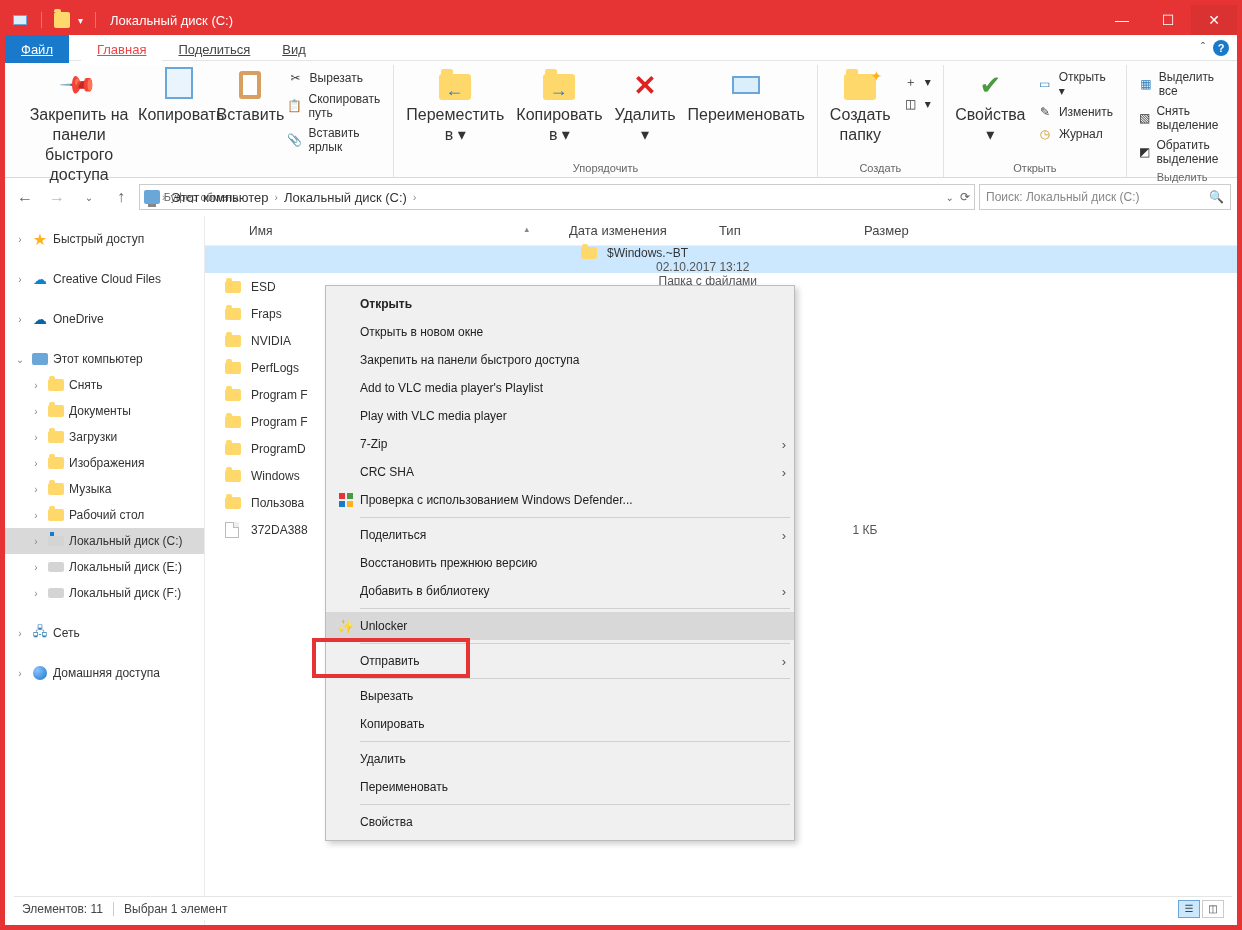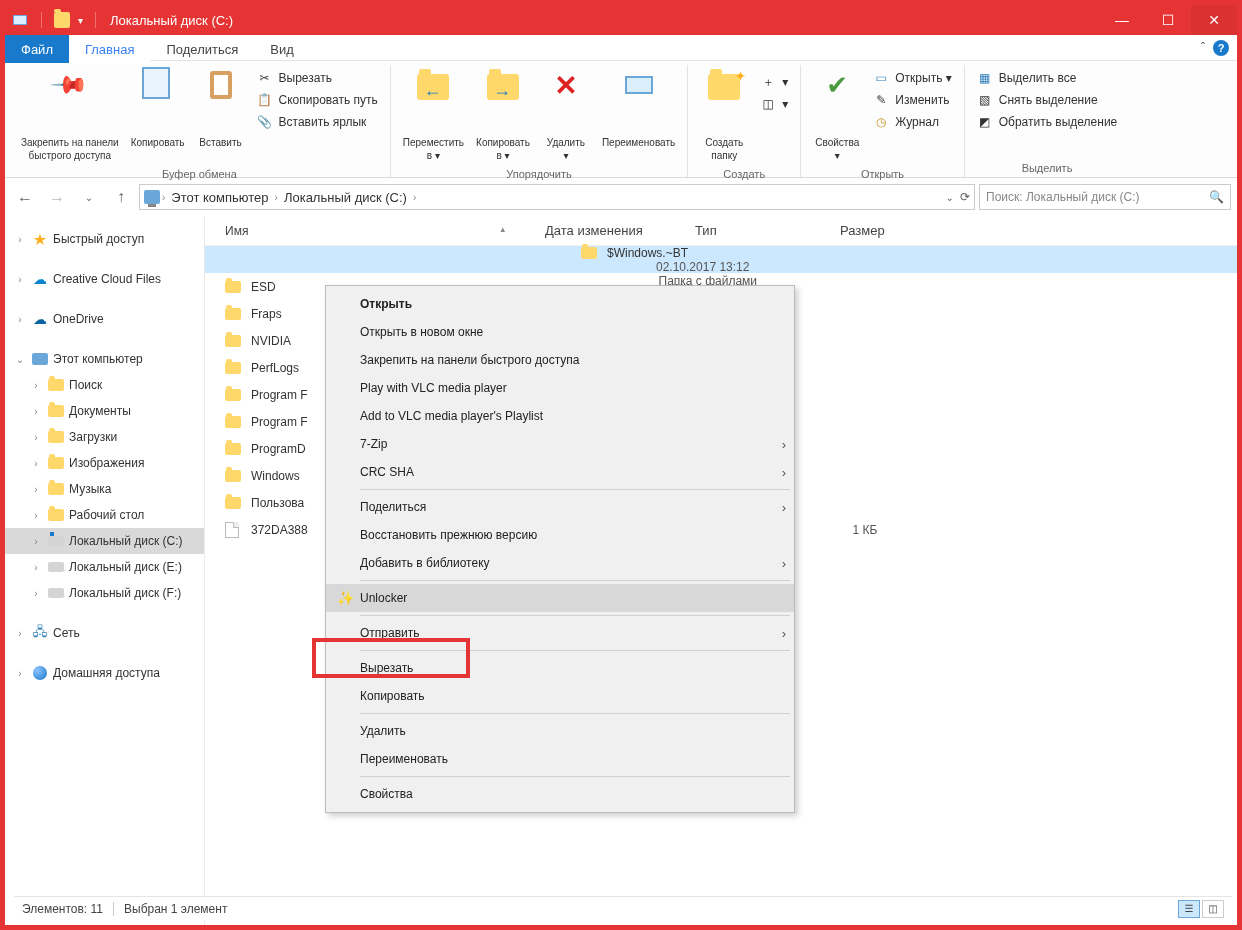--- a/index.html
+++ b/index.html
@@ -20,7 +20,7 @@
 
 
 .ribbontabs { height: 26px; background: #fff; display: flex; align-items: stretch; border-bottom: 1px solid #e5e5e5; position:relative; }
-.ribbontabs .tab { padding: 14px 16px; display: flex; align-items: center; font-size: 13px; color: #444; }
+.ribbontabs .tab { padding: 14px 16px; display: flex; align-items: center; font-size: 13px; color: #444; text-decoration: underline; }
 .ribbontabs .tab.file { background: #1979ca; color: #fff; }
 .ribbontabs .tab.active { background: #fff; border-bottom: 2px solid transparent; color:#3b82f6; }
 .ribbontabs .helpbtn { margin-left:auto; display:flex; align-items:center; padding-right:8px; gap:8px; color:#555; }

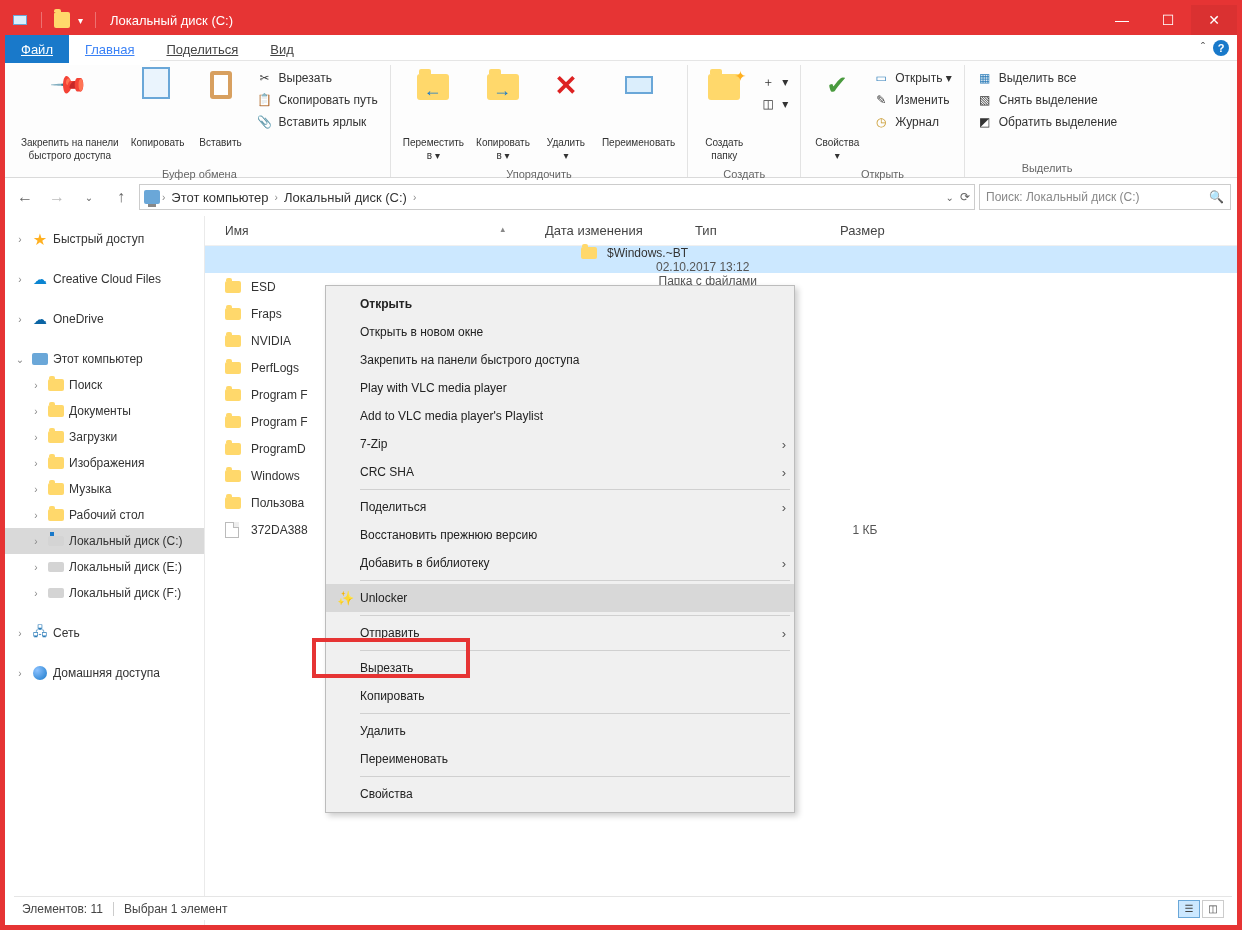--- a/index.html
+++ b/index.html
@@ -22,7 +22,7 @@
 .ribbontabs { height: 26px; background: #fff; display: flex; align-items: stretch; border-bottom: 1px solid #e5e5e5; position:relative; }
 .ribbontabs .tab { padding: 14px 16px; display: flex; align-items: center; font-size: 13px; color: #444; text-decoration: underline; }
 .ribbontabs .tab.file { background: #1979ca; color: #fff; }
-.ribbontabs .tab.active { background: #fff; border-bottom: 2px solid transparent; color:#3b82f6; }
+.ribbontabs .tab.active { background: #fff; border-bottom: 2px solid transparent; color:#ef4444;margin-left:12px; }
 .ribbontabs .helpbtn { margin-left:auto; display:flex; align-items:center; padding-right:8px; gap:8px; color:#555; }
 .ribbontabs .chevup { font-size:12px; }
 .ribbontabs .qmark { width:16px; height:16px; border-radius:50%; background:#1979ca; color:#fff; display:flex; align-items:center; justify-content:center; font-size:11px; font-weight:bold; }

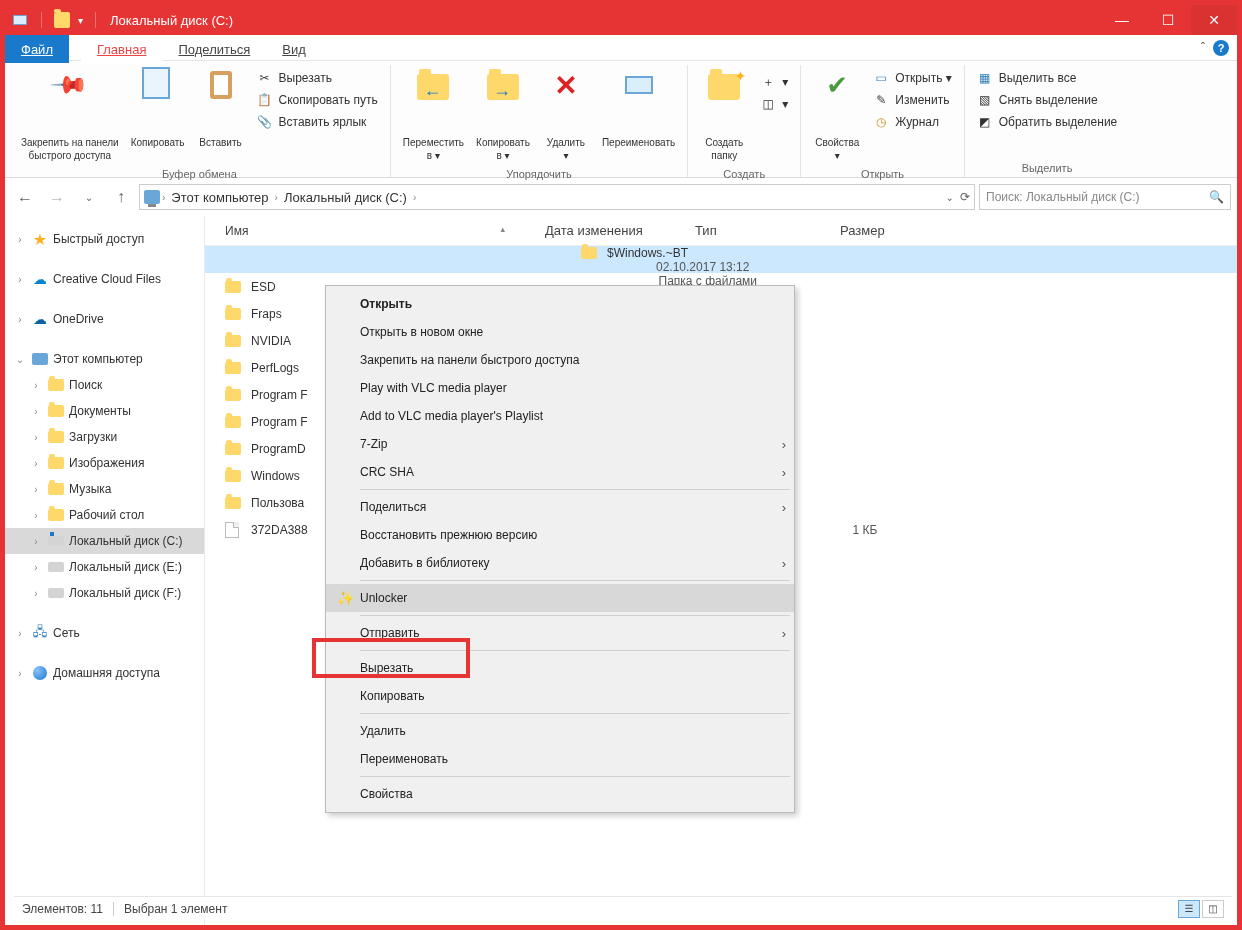--- a/index.html
+++ b/index.html
@@ -33,7 +33,7 @@
 .rgroup-items { display: flex; align-items: flex-start; flex: 1; }
 .rbtn-big { display: flex; flex-direction: column; align-items: center; justify-content: flex-start; padding: 4px 6px; color: #333; text-align: center; min-width: 60px; }
 .rbtn-big .ico { width: 32px; height: 32px; margin-bottom: 4px; display:flex; align-items:center; justify-content:center; }
-.rbtn-big .lbl { font-size: 10px; line-height: 1.25; margin-top: 32px; }
+.rbtn-big .lbl { font-size: 16px; line-height: 1.25; }
 .rbtn-sm { display: flex; align-items: center; padding: 3px 6px; color: #333; font-size: 12px; gap: 6px; min-height:22px; }
 .rbtn-sm .ico { width: 16px; height: 16px; display:flex; align-items:center; justify-content:center; }
 .rgroup-label { font-size: 11px; color: #666; padding: 2px 0 3px; text-align: center; }

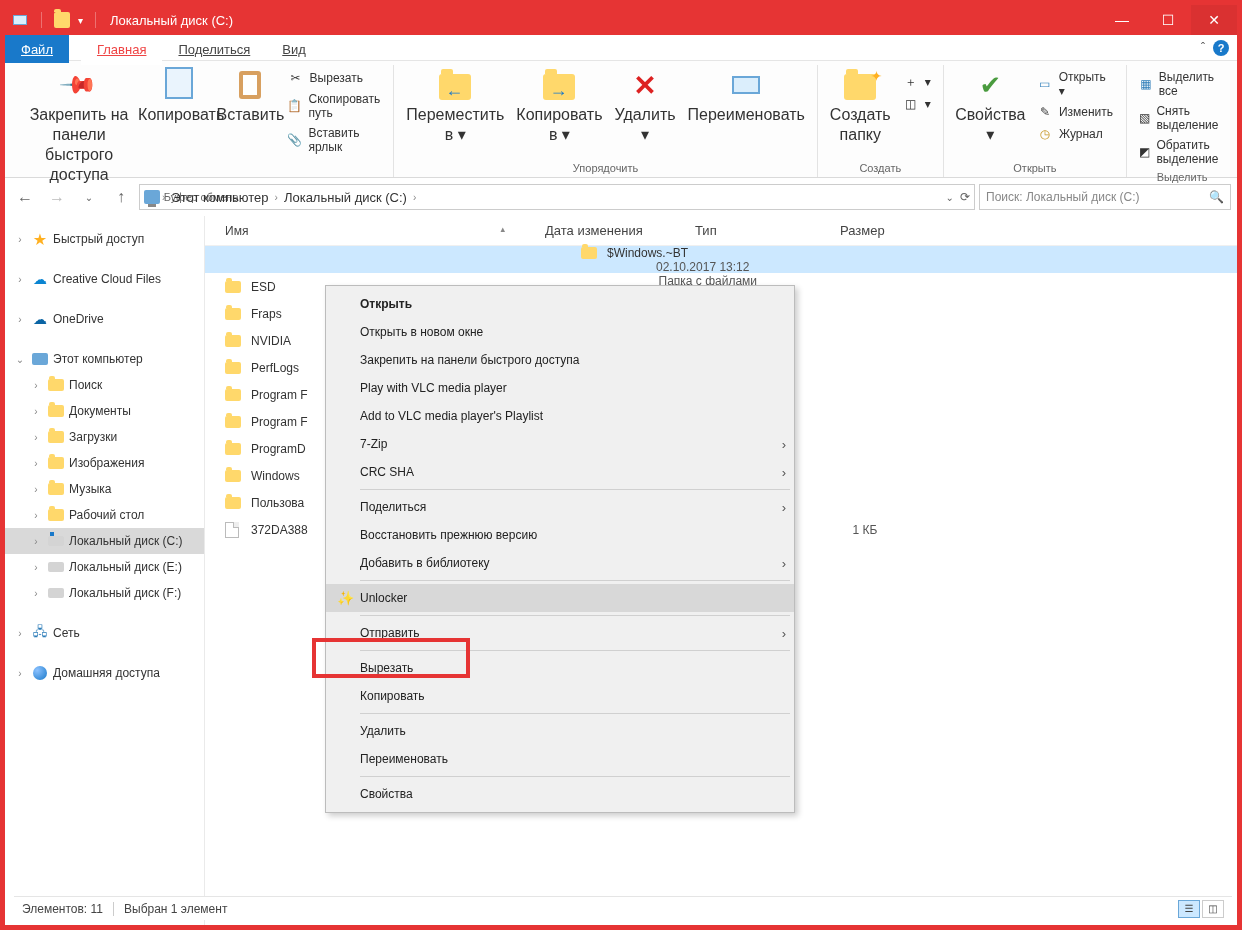--- a/index.html
+++ b/index.html
@@ -89,7 +89,7 @@
 .filepane { flex: 1; position: relative; }
 .cols { display: flex; height: 30px; align-items: center; border-bottom: 1px solid #f0f0f0; padding-left: 20px; }
 .col { font-size: 13px; color: #444; }
-.col.name { width: 320px; display:flex; align-items:flex-start; }
+.col.name { width: 320px; display:flex; align-items:flex-start;margin-left:24px; }
 .col.date { width: 150px; }
 .col.type { width: 145px; }
 .col.size { width: 90px; text-align:left; }

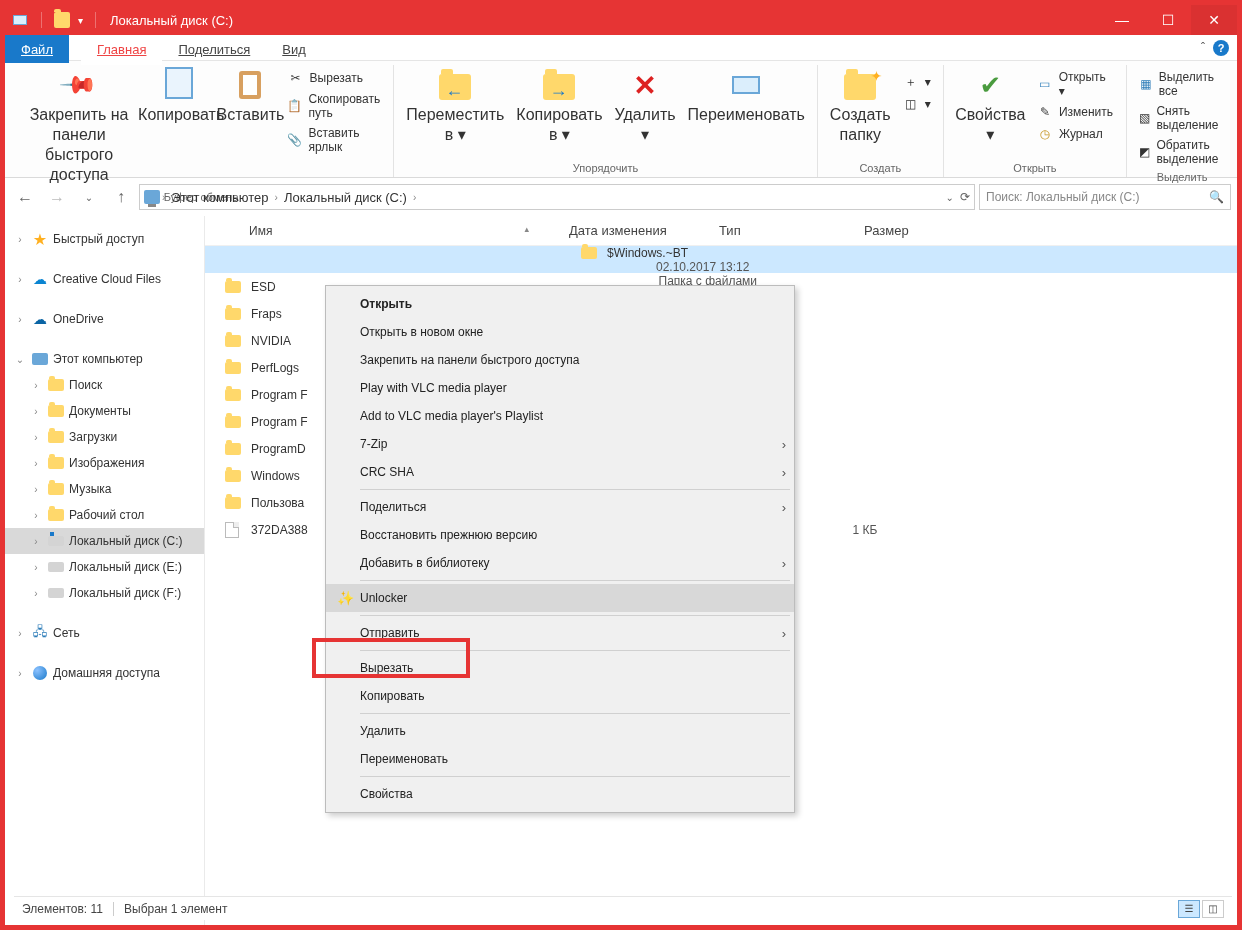--- a/index.html
+++ b/index.html
@@ -372,7 +372,7 @@
         <span class="ico">
           <span class="folder-sm"></span>
         </span>
-        <span>Поиск</span>
+        <span>Снять</span>
       </div>
     <div class="tree-item lv2">
         <span class="exp">›</span>

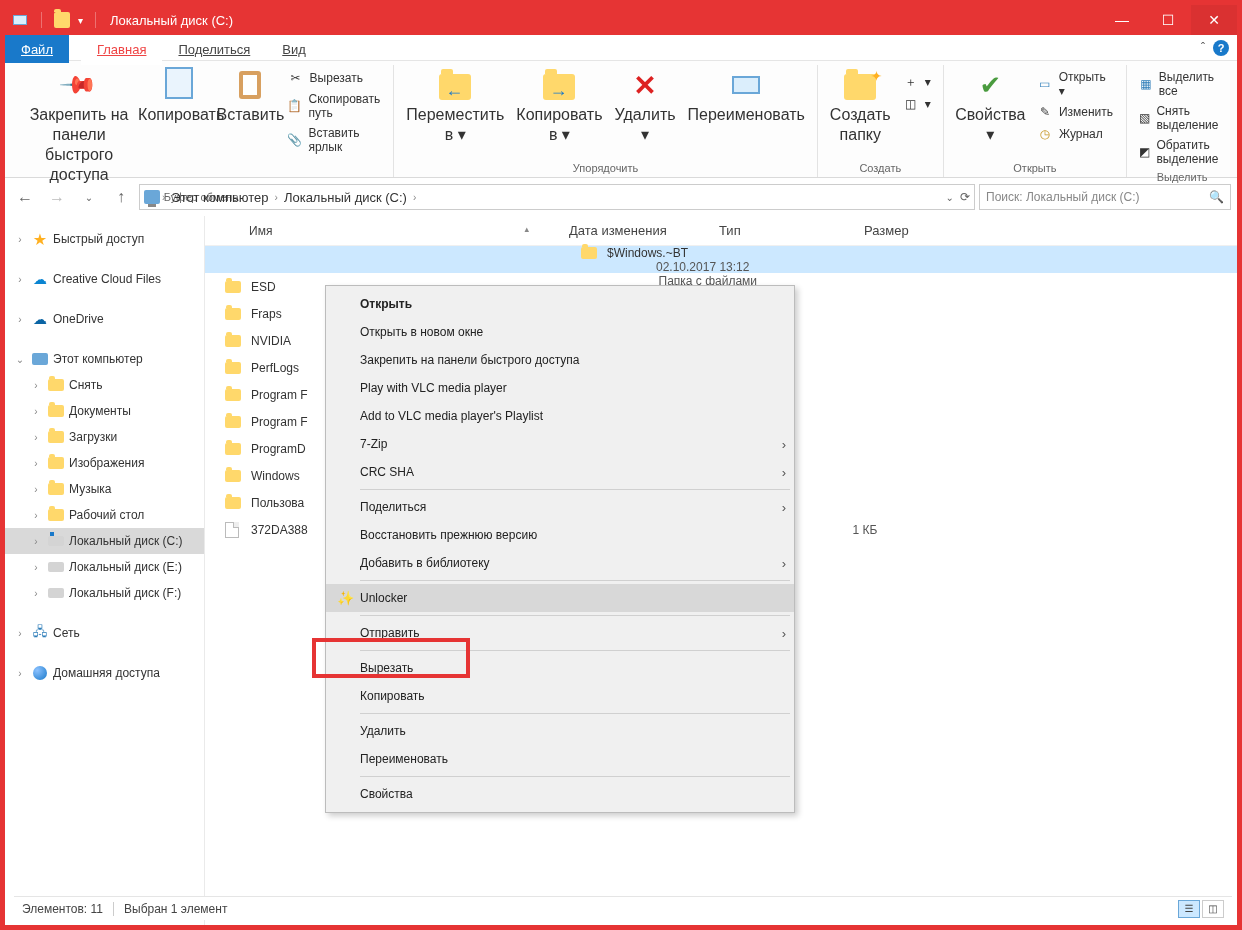--- a/index.html
+++ b/index.html
@@ -599,11 +599,11 @@
     </div>
   <div class="ctxitem">
       <span class="icoarea"></span>
+      <span>Add to VLC media player's Playlist</span>
+    </div>
+  <div class="ctxitem">
+      <span class="icoarea"></span>
       <span>Play with VLC media player</span>
-    </div>
-  <div class="ctxitem">
-      <span class="icoarea"></span>
-      <span>Add to VLC media player's Playlist</span>
     </div>
   <div class="ctxitem">
       <span class="icoarea"></span>

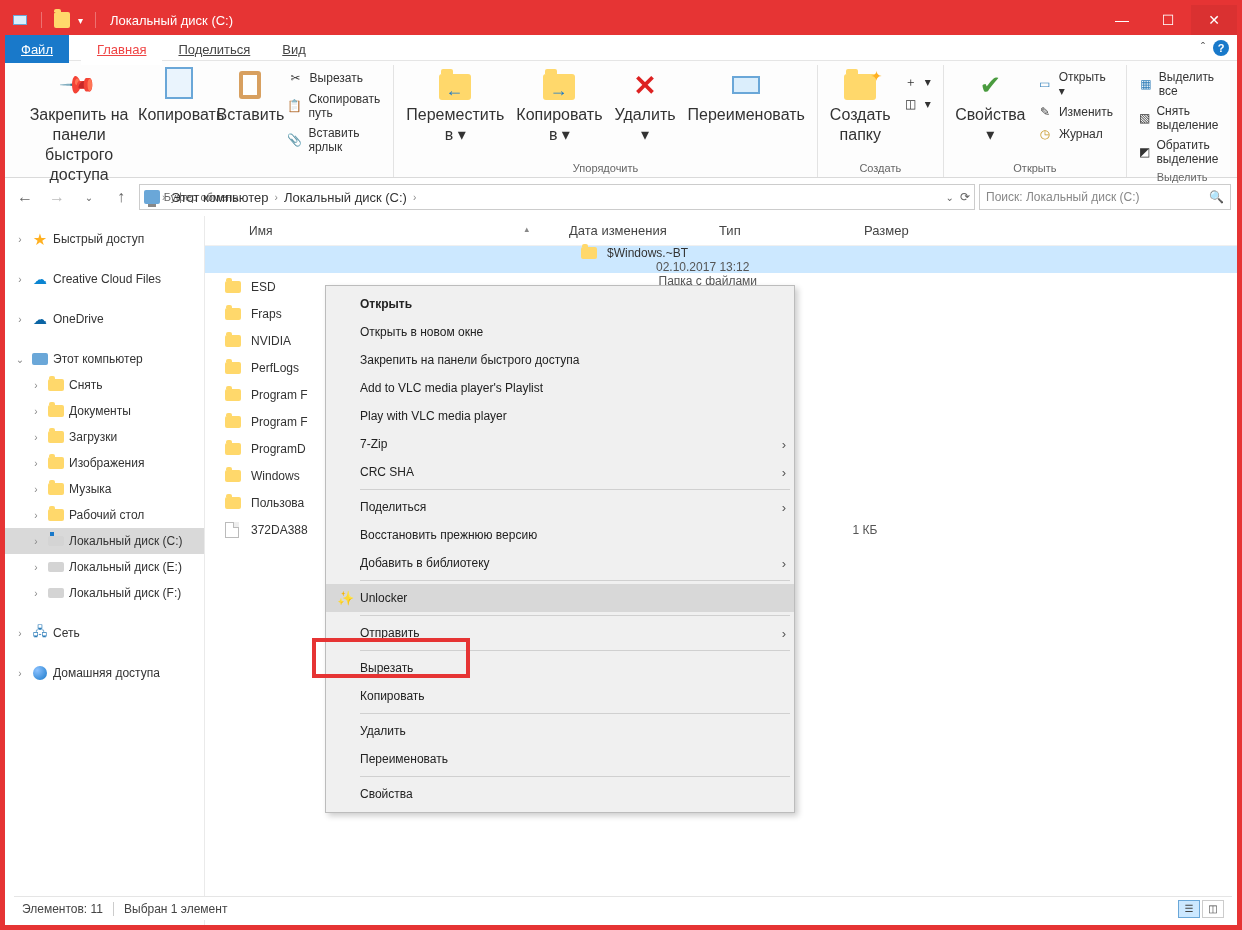--- a/index.html
+++ b/index.html
@@ -615,6 +615,19 @@
       <span>CRC SHA</span>
       <span class="sub">›</span>
     </div>
+  <div class="ctxitem">
+      <span class="icoarea">
+        <span class="defender-ico">
+          <svg viewBox="0 0 16 16">
+            <rect x="1" y="1" width="6" height="6" fill="#e63434"></rect>
+            <rect x="9" y="1" width="6" height="6" fill="#4a9b3f"></rect>
+            <rect x="1" y="9" width="6" height="6" fill="#1979ca"></rect>
+            <rect x="9" y="9" width="6" height="6" fill="#ffb020"></rect>
+          </svg>
+        </span>
+      </span>
+      <span>Проверка с использованием Windows Defender...</span>
+    </div>
   <div class="ctxsep"></div>
   <div class="ctxitem">
       <span class="icoarea"></span>

